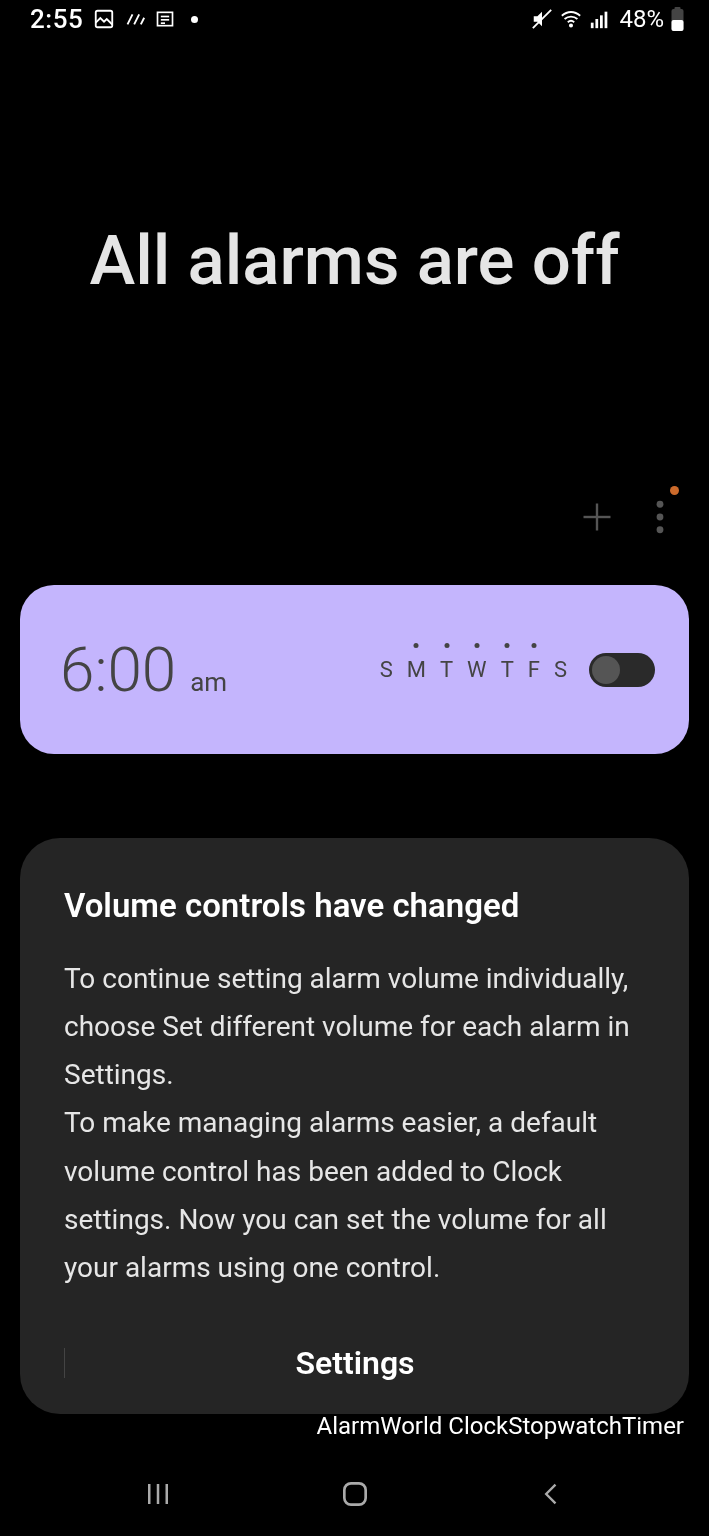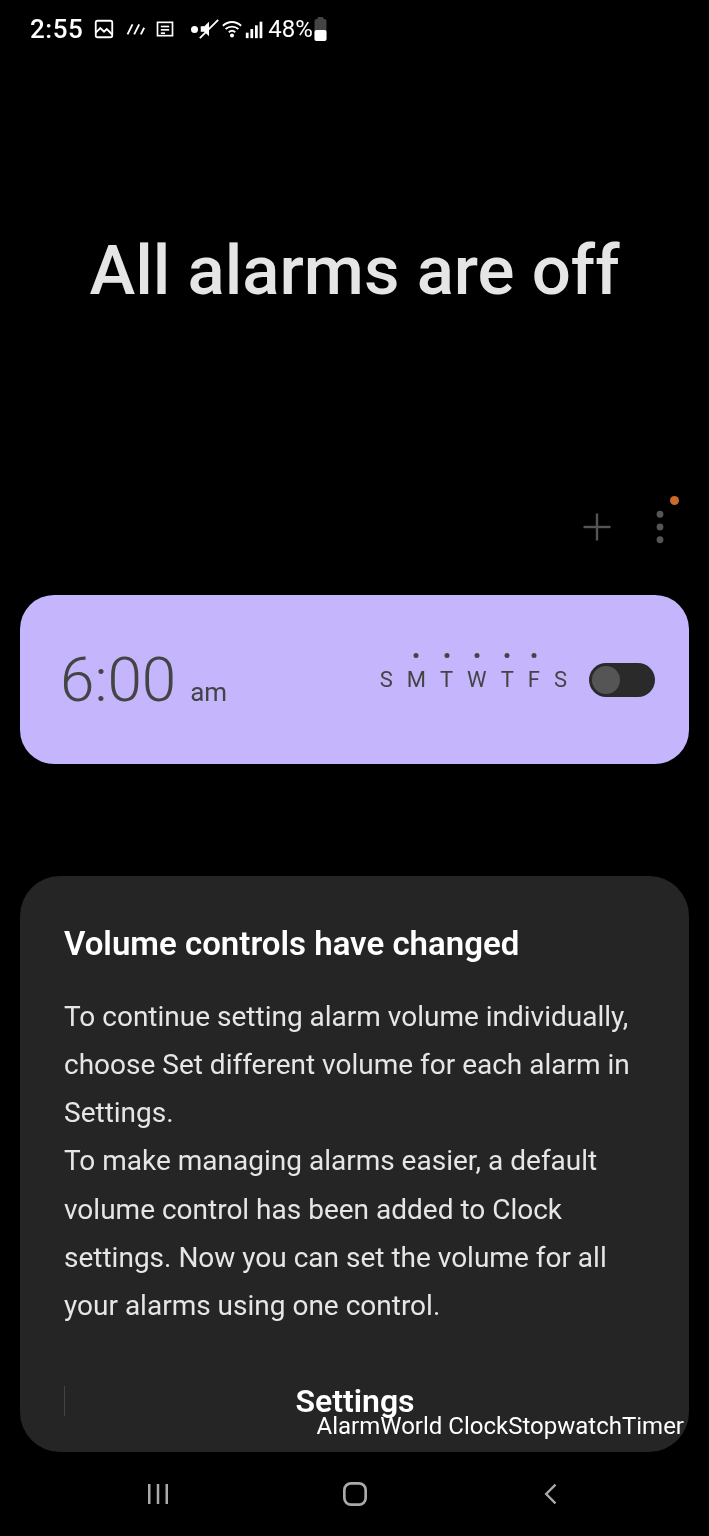--- a/index.html
+++ b/index.html
@@ -6,7 +6,7 @@
   html, body { width: 709px; height: 1536px; background: #000; font-family: -apple-system, BlinkMacSystemFont, "Segoe UI", Roboto, sans-serif; color: #fff; overflow: hidden; }
   
   
-  .status-bar { display: flex; align-items: center; padding: 14px 24px 6px 30px; font-size: 26px; }
+  .status-bar { display: flex; justify-content: space-between; align-items: center; padding: 4px 24px 6px 30px; font-size: 26px; }
   .status-left { display: flex; align-items: center; gap: 10px; }
   .status-left .time { font-weight: 500; letter-spacing: 0.5px; }
   .status-icon { display: inline-flex; align-items: center; justify-content: center; }

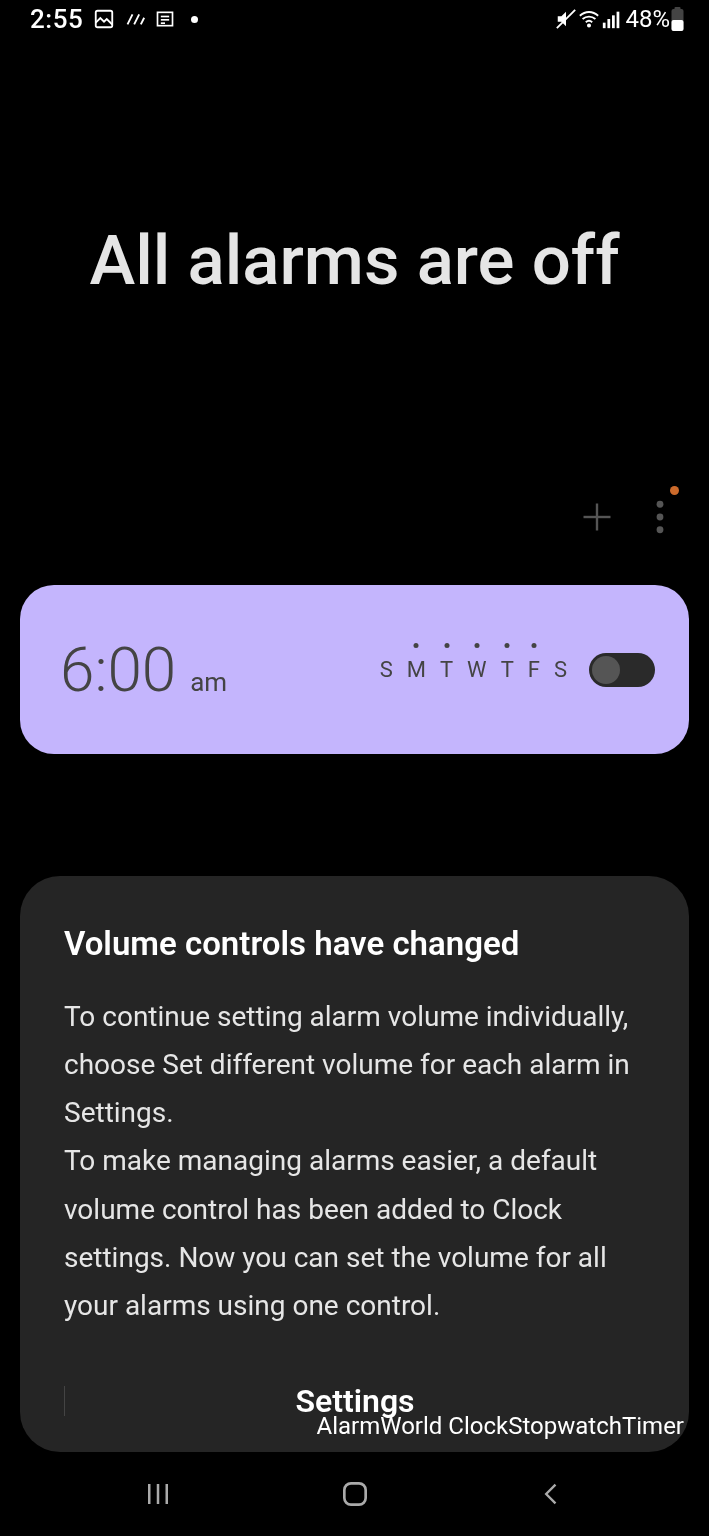--- a/index.html
+++ b/index.html
@@ -10,7 +10,7 @@
   .status-left { display: flex; align-items: center; gap: 10px; }
   .status-left .time { font-weight: 500; letter-spacing: 0.5px; }
   .status-icon { display: inline-flex; align-items: center; justify-content: center; }
-  .status-right { display: flex; align-items: center; }
+  .status-right { display: flex; align-items: center; gap: 6px; }
   .battery-text { font-size: 24px; margin-left: 2px; }
   .dot-indicator { width: 7px; height: 7px; border-radius: 50%; background: #fff; margin-left: 6px; }
   

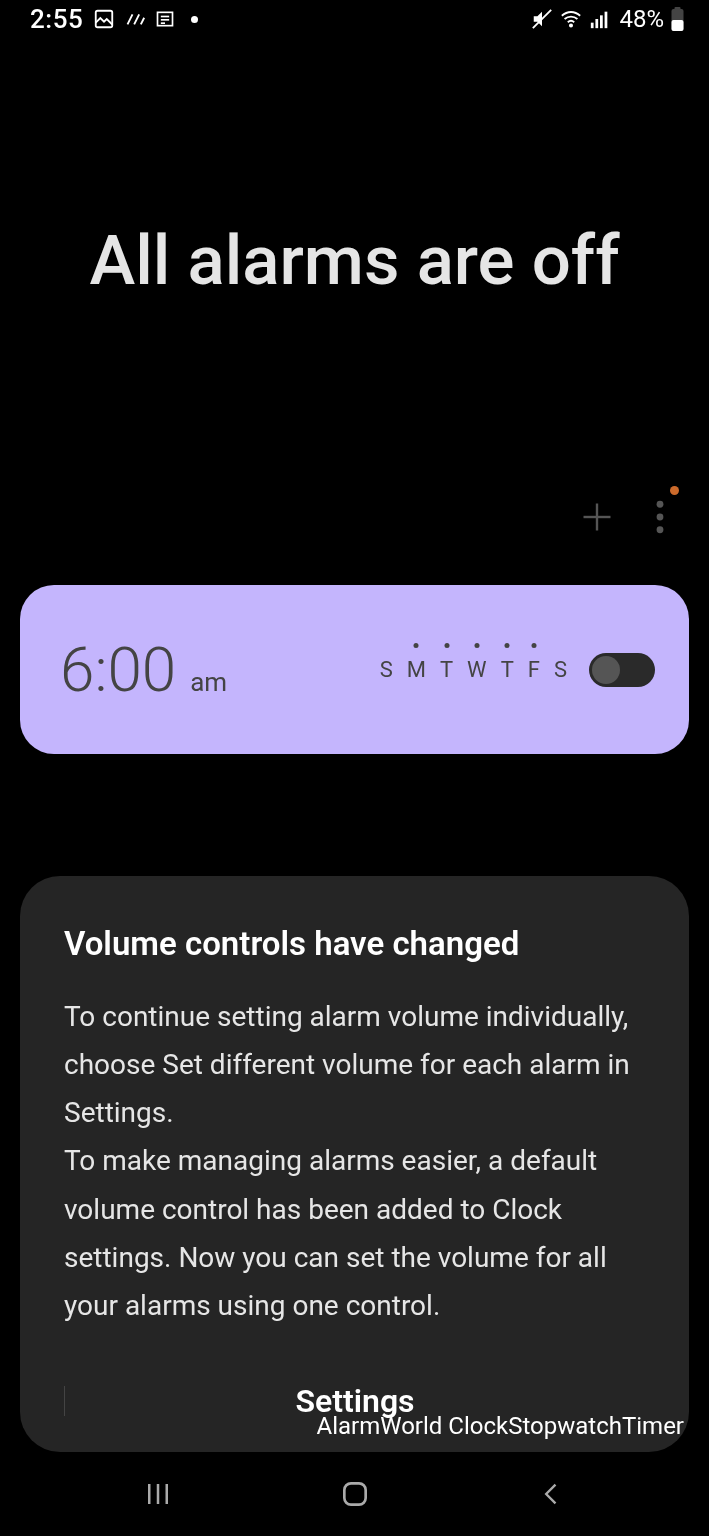--- a/index.html
+++ b/index.html
@@ -35,7 +35,7 @@
   .toggle .knob { position: absolute; top: 3px; left: 3px; width: 28px; height: 28px; border-radius: 50%; background: #555; }
   
   
-  .dialog { position: absolute; left: 20px; right: 20px; top: 876px; background: #252525; border-radius: 40px; padding: 48px 44px 18px 44px; }
+  .dialog { position: absolute; left: 20px; right: 20px; top: 838px; background: #252525; border-radius: 40px; padding: 48px 44px 18px 44px; }
   .dialog-title { font-size: 33px; font-weight: 600; margin-bottom: 30px; }
   .dialog-body { font-size: 28px; line-height: 1.72; color: #e6e6e6; }
   .dialog-actions { display: flex; margin-top: 38px; align-items: center; justify-content: space-around; }

